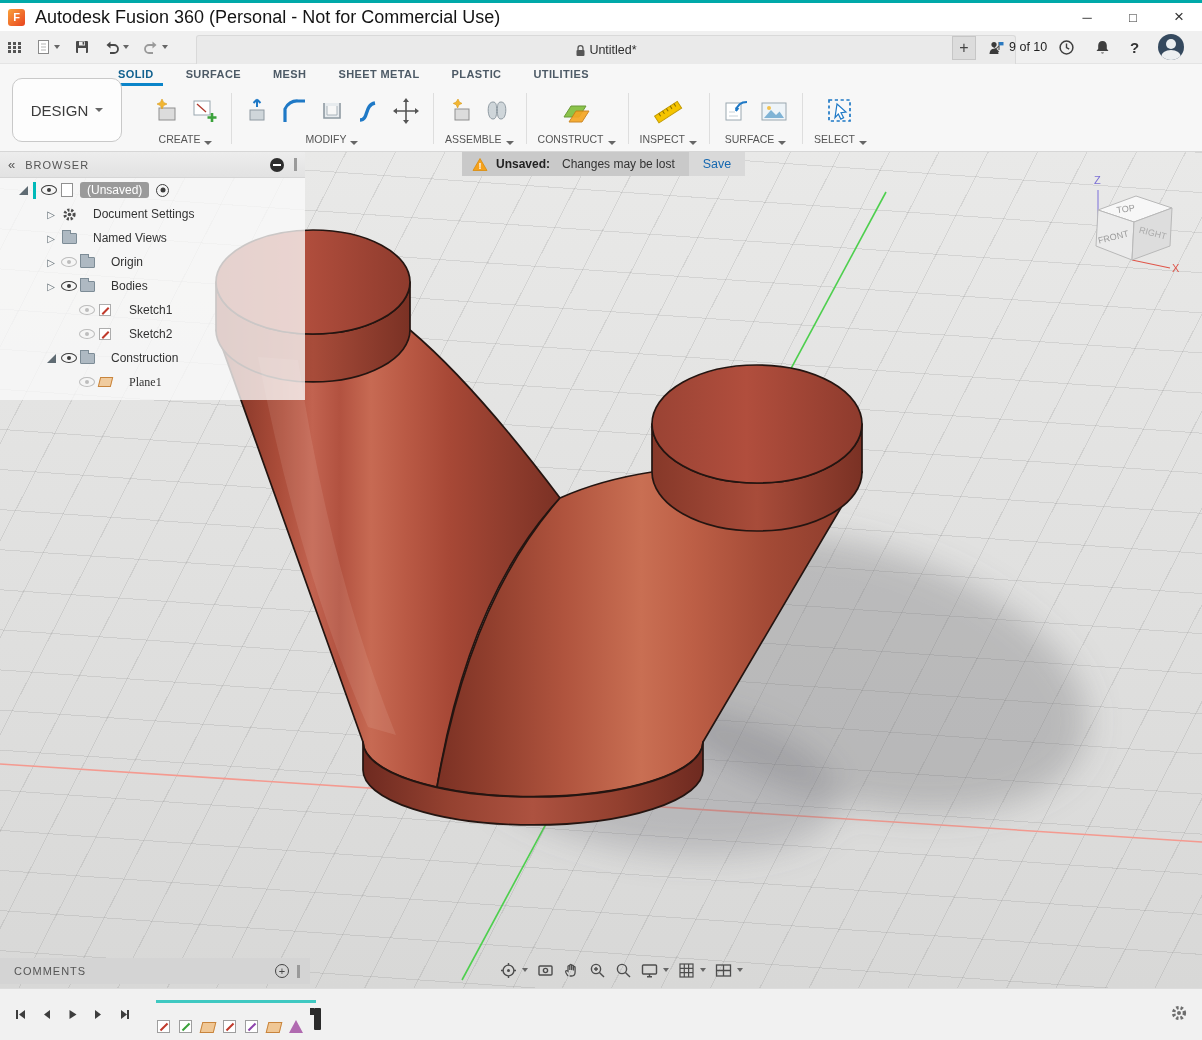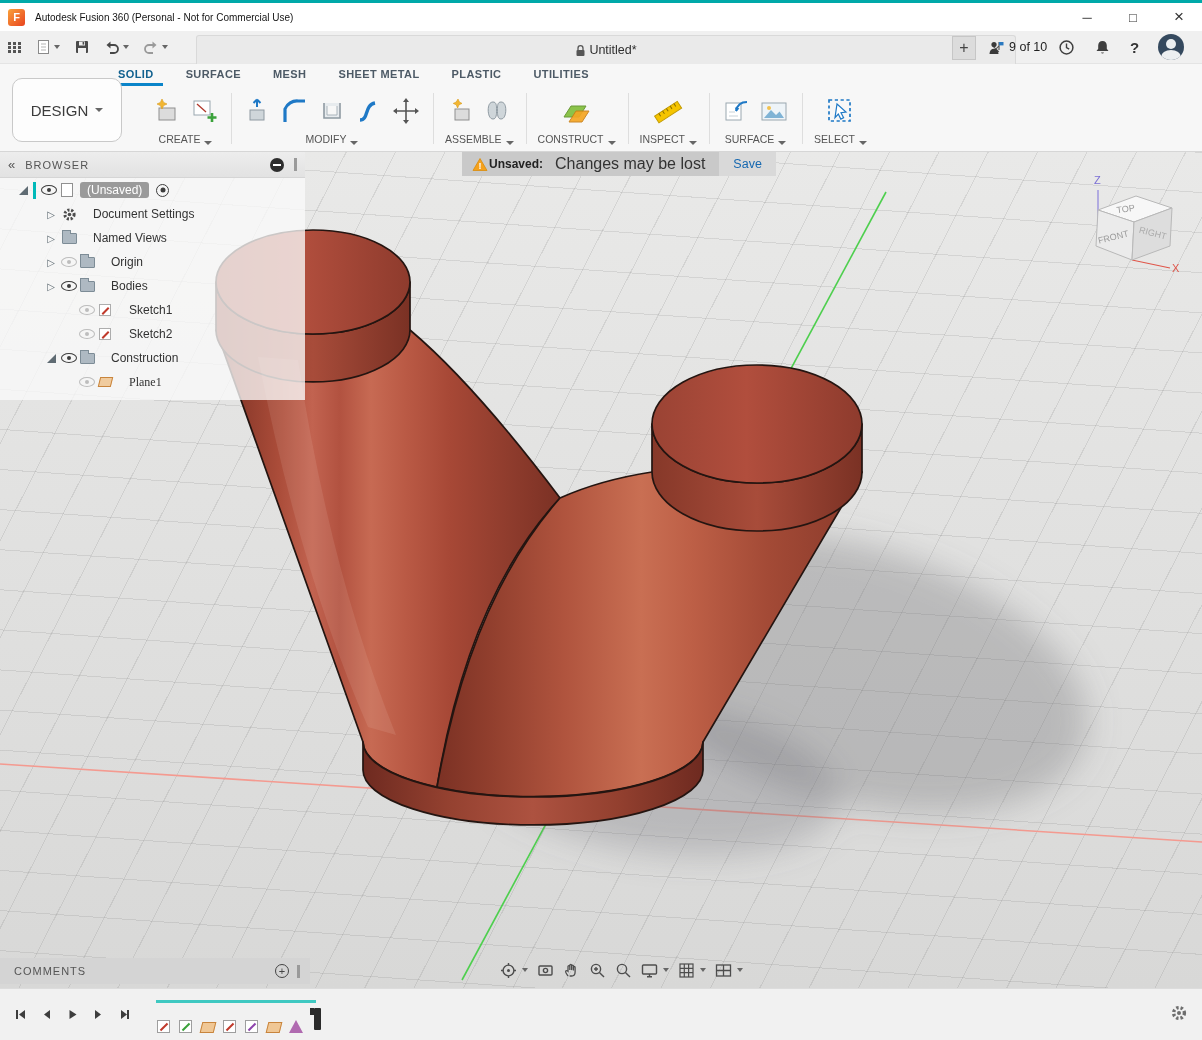--- a/index.html
+++ b/index.html
@@ -10,7 +10,7 @@
   
   .titlebar { height:31px; background:#fff; border-top:3px solid #00a9a9; display:flex; align-items:center; position:relative; }
   .fusion-logo { width:17px; height:17px; margin-left:8px; background:linear-gradient(135deg,#f9a13a,#e8431f); border-radius:3px; color:#fff; font-size:11px; font-weight:bold; display:flex; align-items:center; justify-content:center; }
-  .title-text { margin-left:10px; font-size:10px; color:#141414; }
+  .title-text { margin-left:10px; font-size:18px; color:#141414; }
   .win-controls { position:absolute; right:0; top:-3px; height:34px; display:flex; }
   .win-btn { width:46px; height:100%; display:flex; align-items:center; justify-content:center; font-size:13px; color:#333; }
 

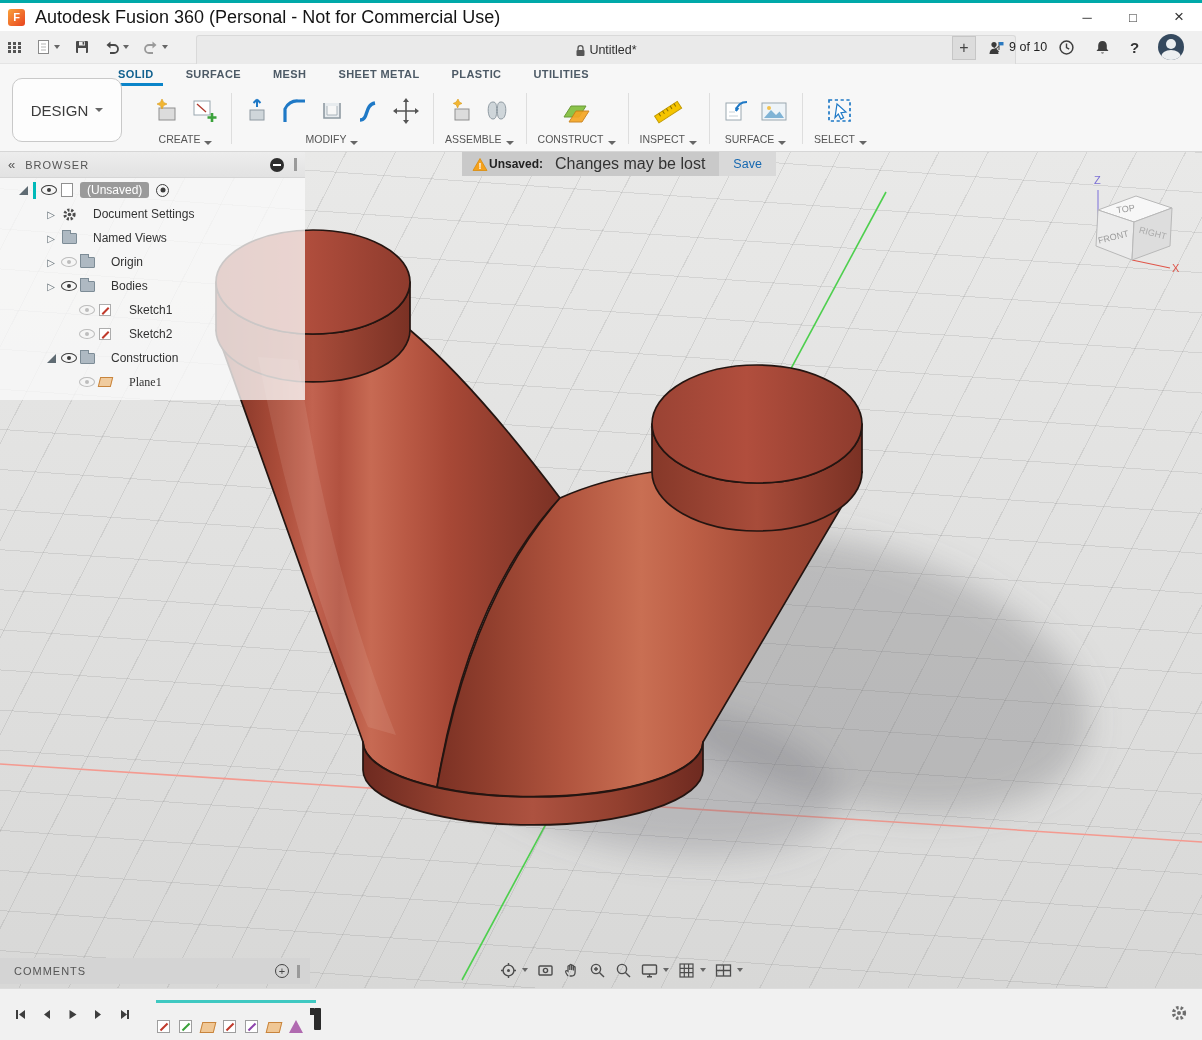--- a/index.html
+++ b/index.html
@@ -59,7 +59,7 @@
 
   
   .warnbar { position:absolute; left:462px; top:0; height:24px; background:#c9c9c9; display:flex; align-items:center; padding-left:10px; z-index:5; }
-  .warn-label { font-size:12px; font-weight:bold; color:#222; margin-left:1px; }
+  .warn-label { font-size:12px; font-weight:bold; color:#222; margin-left:8px; }
   .warn-msg { font-size:16px; color:#333; margin-left:12px; }
   .save-btn { height:100%; margin-left:14px; padding:0 14px; background:#d9d9d9; color:#1668b0; font-size:12.5px; display:flex; align-items:center; }
 

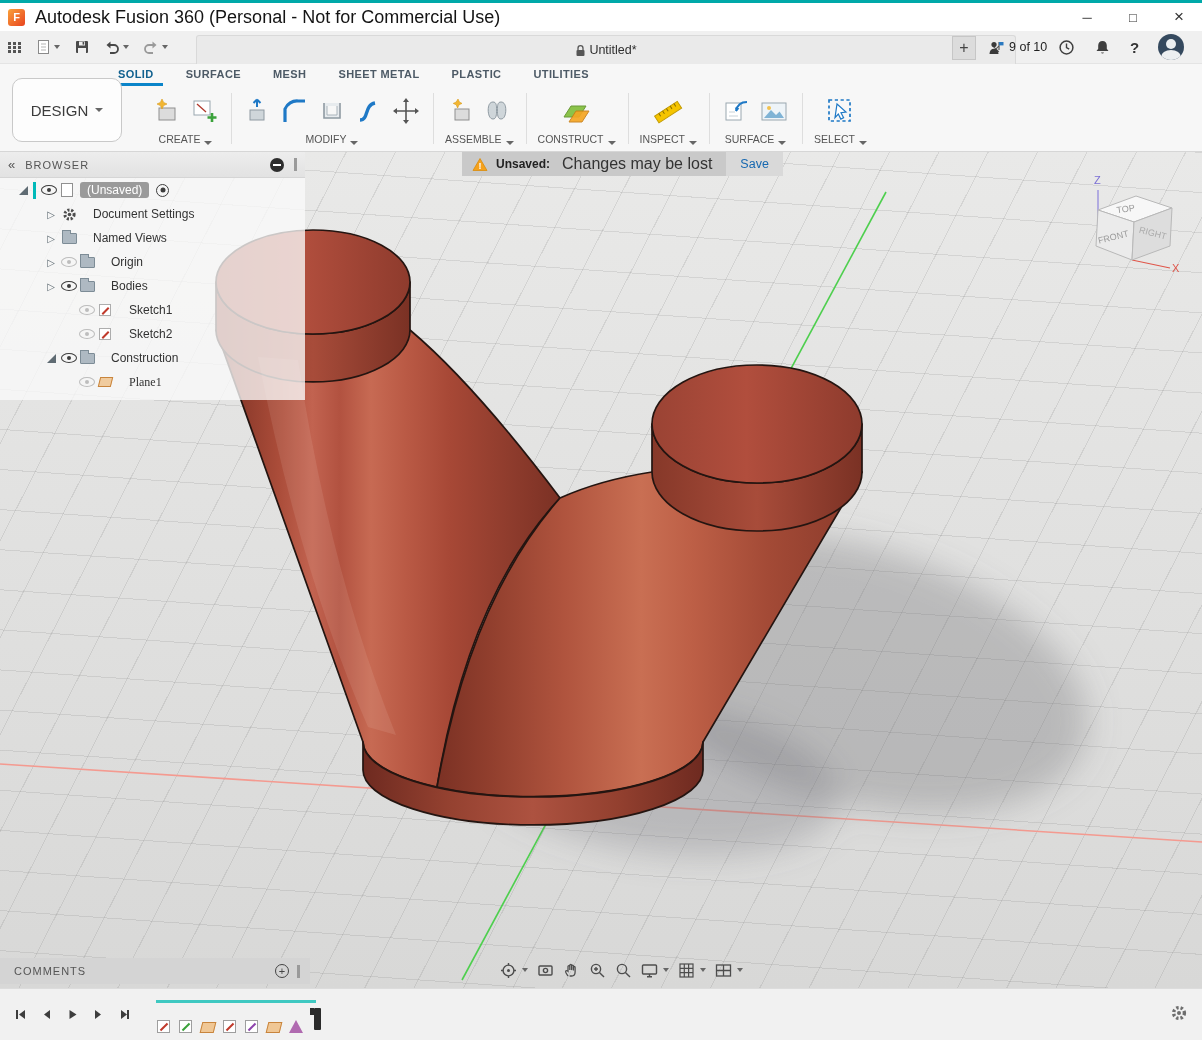--- a/index.html
+++ b/index.html
@@ -60,7 +60,7 @@
   
   .warnbar { position:absolute; left:462px; top:0; height:24px; background:#c9c9c9; display:flex; align-items:center; padding-left:10px; z-index:5; }
   .warn-label { font-size:12px; font-weight:bold; color:#222; margin-left:8px; }
-  .warn-msg { font-size:16px; color:#333; margin-left:12px; }
+  .warn-msg { font-size:12px; color:#333; margin-left:12px; }
   .save-btn { height:100%; margin-left:14px; padding:0 14px; background:#d9d9d9; color:#1668b0; font-size:12.5px; display:flex; align-items:center; }
 
   

